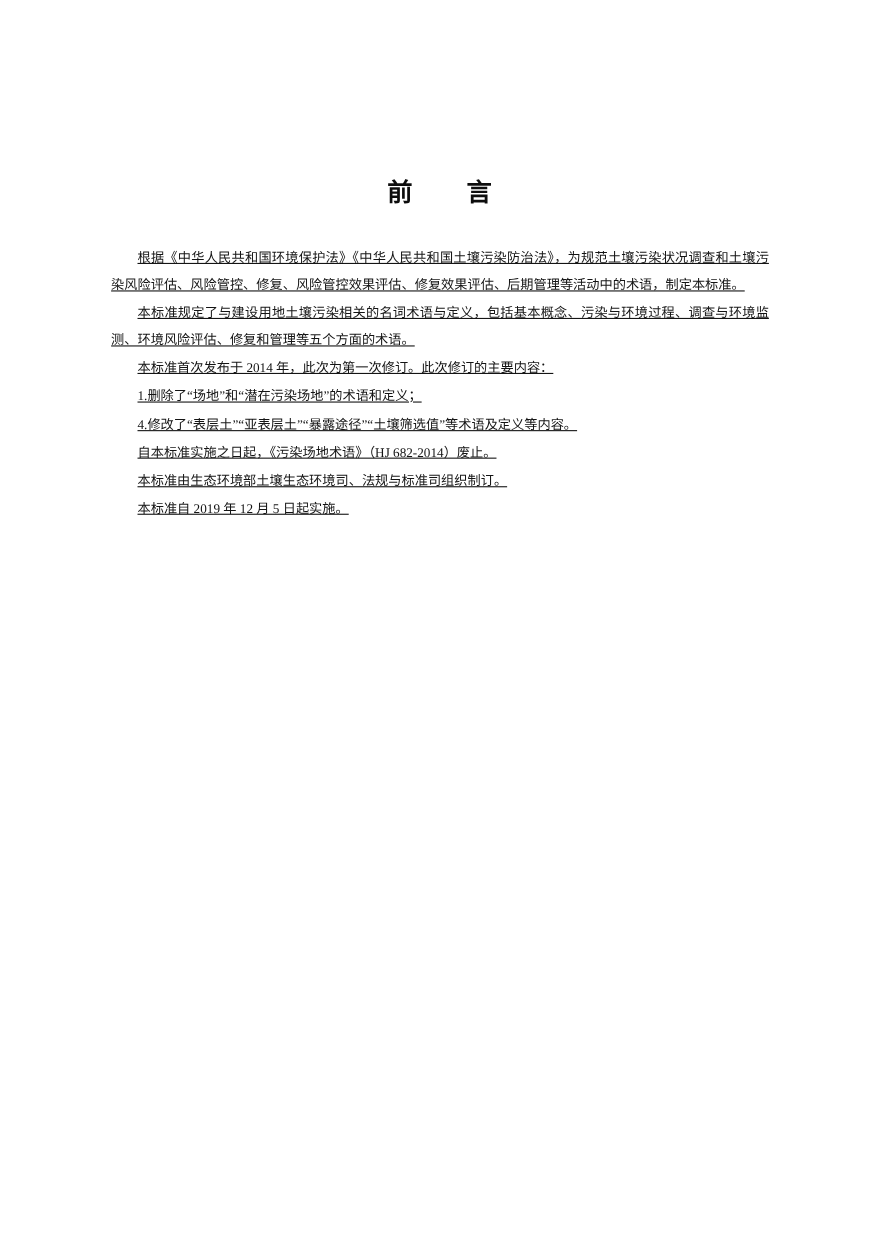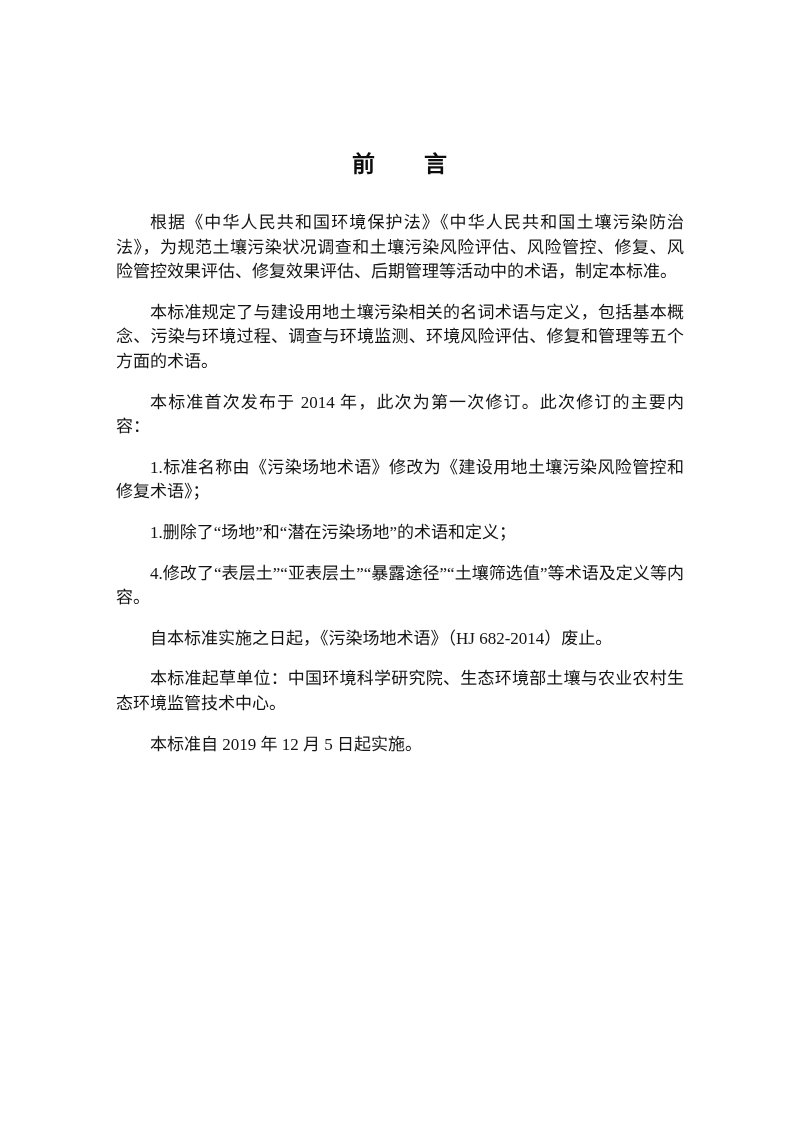--- a/index.html
+++ b/index.html
@@ -30,7 +30,7 @@
     width: 600px;
   }
   .doc-title {
-    margin: 5px 0 33px 0;
+    margin: 16px 0 33px 0;
     text-align: center;
     font-family: "Liberation Sans", "DejaVu Sans", sans-serif;
     font-weight: bold;

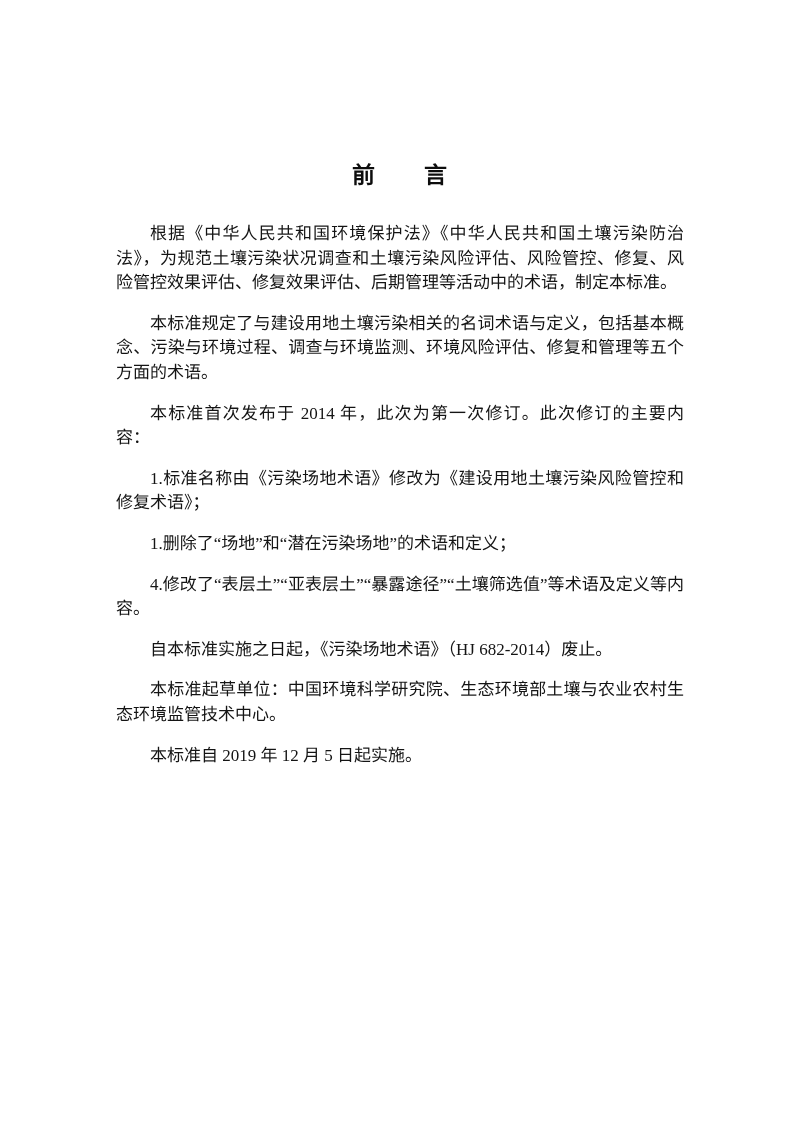--- a/index.html
+++ b/index.html
@@ -40,13 +40,14 @@
     letter-spacing: 1px;
   }
   .para {
-    margin: 16px;
-    font-size: 17px;
+    margin: 1px;
+    font-size: 12px;
     line-height: 24.6px;
     text-align: justify;
     text-justify: inter-ideograph;
     text-indent: 2em;
     word-break: break-all;
+    text-decoration: underline;
   }
   .footer {
     position: absolute;

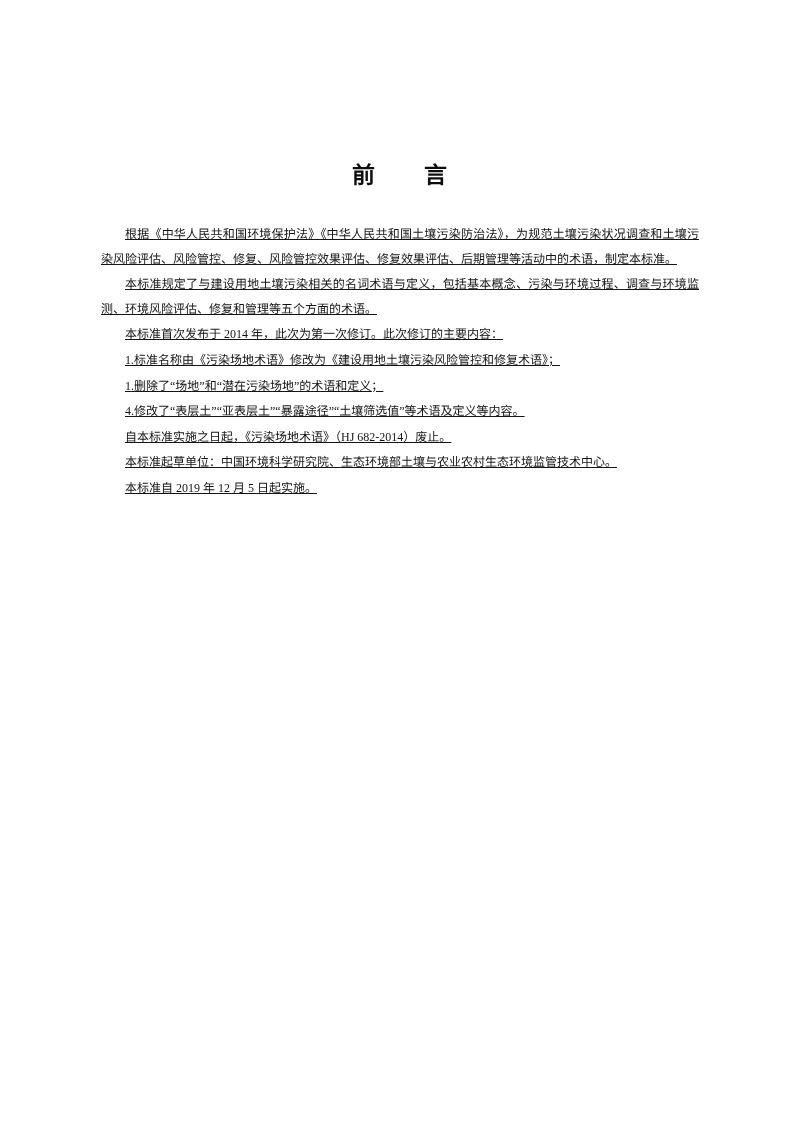--- a/index.html
+++ b/index.html
@@ -69,7 +69,6 @@
     <p class="para">根据《中华人民共和国环境保护法》《中华人民共和国土壤污染防治法》，为规范土壤污染状况调查和土壤污染风险评估、风险管控、修复、风险管控效果评估、修复效果评估、后期管理等活动中的术语，制定本标准。</p>
     <p class="para">本标准规定了与建设用地土壤污染相关的名词术语与定义，包括基本概念、污染与环境过程、调查与环境监测、环境风险评估、修复和管理等五个方面的术语。</p>
     <p class="para">本标准首次发布于 2014 年，此次为第一次修订。此次修订的主要内容：</p>
-    <p class="para">1.标准名称由《污染场地术语》修改为《建设用地土壤污染风险管控和修复术语》；</p>
     <p class="para">1.删除了“场地”和“潜在污染场地”的术语和定义；</p>
     <p class="para">4.修改了“表层土”“亚表层土”“暴露途径”“土壤筛选值”等术语及定义等内容。</p>
     <p class="para">自本标准实施之日起，《污染场地术语》（HJ 682-2014）废止。</p>

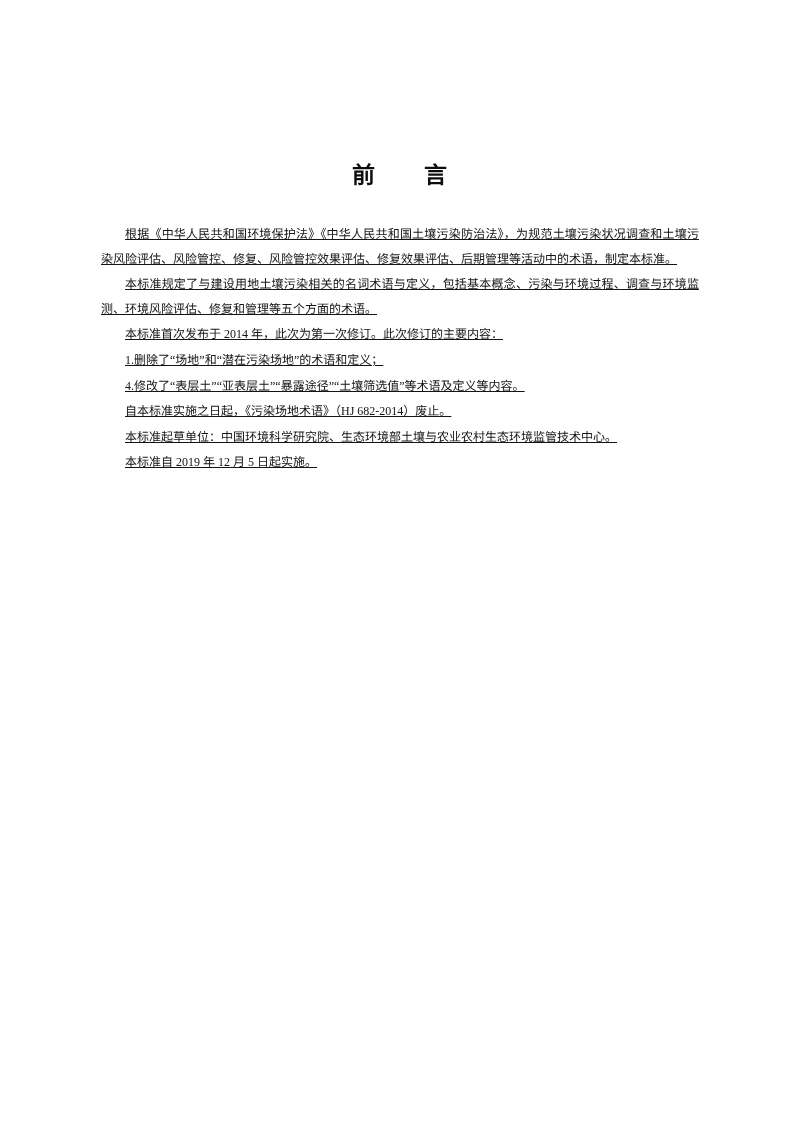--- a/index.html
+++ b/index.html
@@ -72,6 +72,7 @@
     <p class="para">1.删除了“场地”和“潜在污染场地”的术语和定义；</p>
     <p class="para">4.修改了“表层土”“亚表层土”“暴露途径”“土壤筛选值”等术语及定义等内容。</p>
     <p class="para">自本标准实施之日起，《污染场地术语》（HJ 682-2014）废止。</p>
+    <p class="para">本标准由生态环境部土壤生态环境司、法规与标准司组织制订。</p>
     <p class="para">本标准起草单位：中国环境科学研究院、生态环境部土壤与农业农村生态环境监管技术中心。</p>
     <p class="para">本标准自 2019 年 12 月 5 日起实施。</p>
   </div>

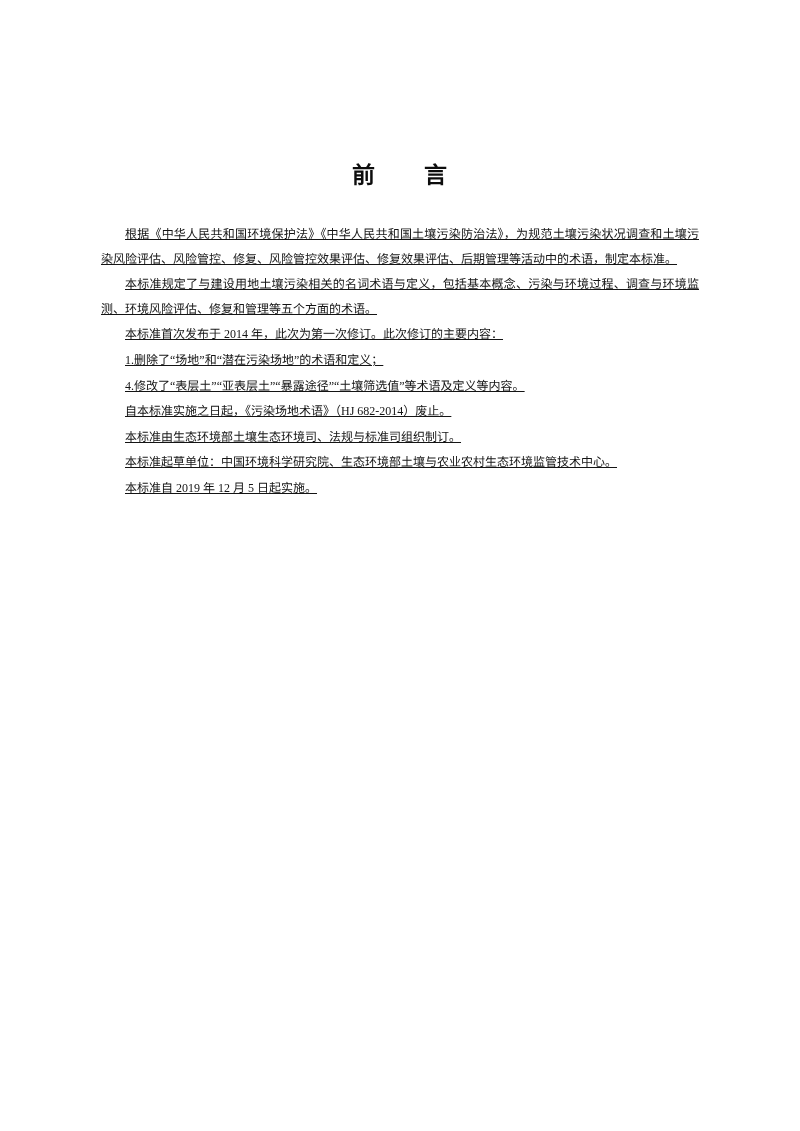--- a/index.html
+++ b/index.html
@@ -73,7 +73,6 @@
     <p class="para">4.修改了“表层土”“亚表层土”“暴露途径”“土壤筛选值”等术语及定义等内容。</p>
     <p class="para">自本标准实施之日起，《污染场地术语》（HJ 682-2014）废止。</p>
     <p class="para">本标准由生态环境部土壤生态环境司、法规与标准司组织制订。</p>
-    <p class="para">本标准起草单位：中国环境科学研究院、生态环境部土壤与农业农村生态环境监管技术中心。</p>
     <p class="para">本标准自 2019 年 12 月 5 日起实施。</p>
   </div>
 </div>

